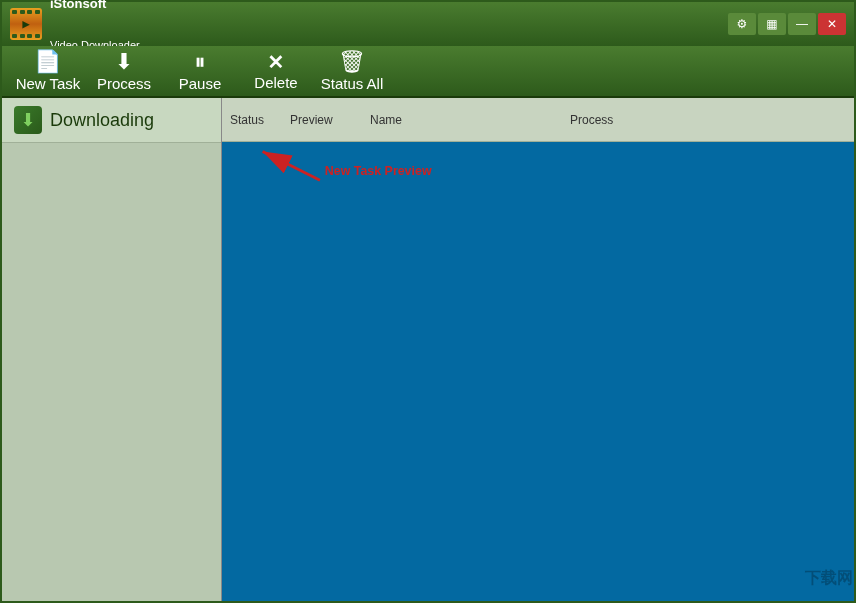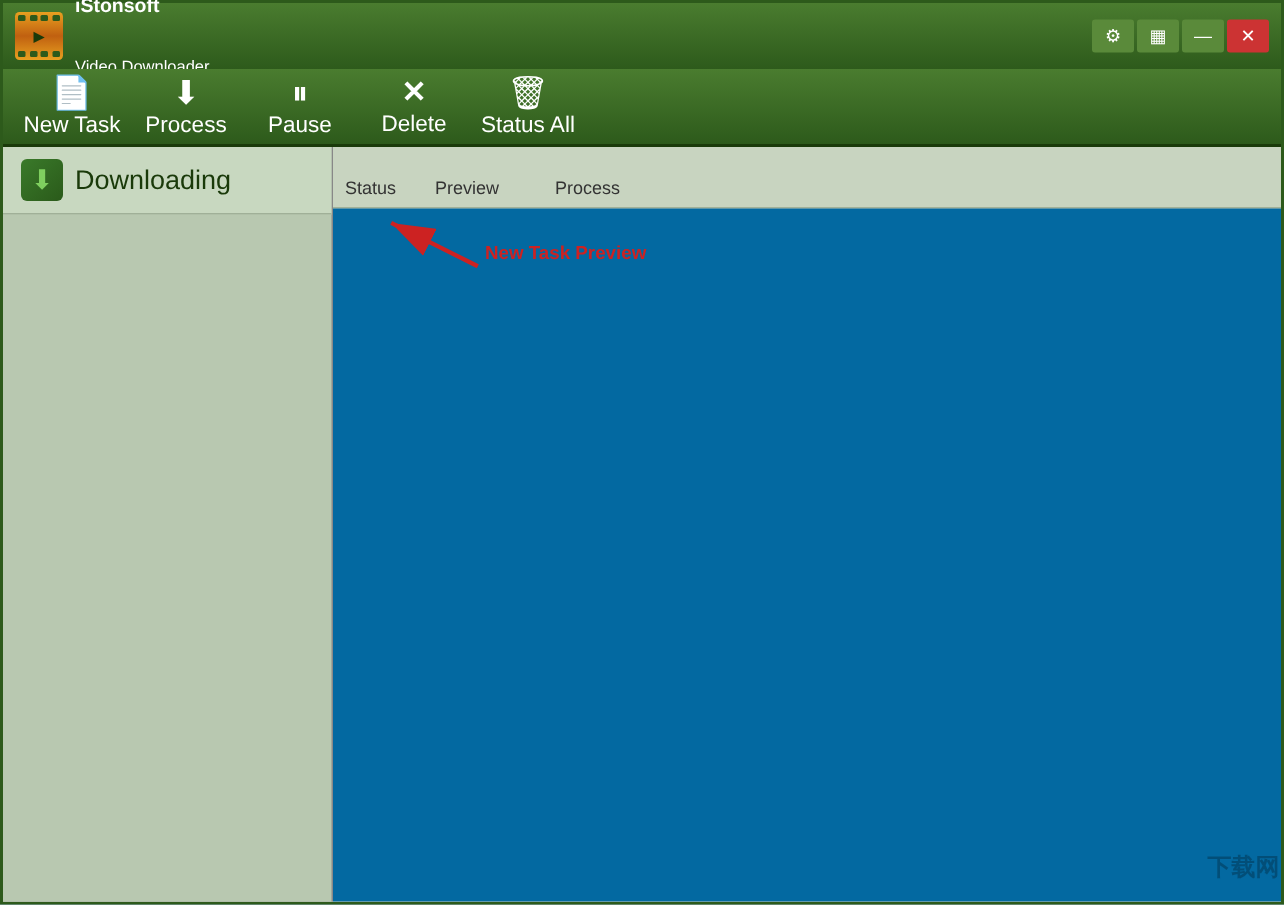--- a/index.html
+++ b/index.html
@@ -187,8 +187,9 @@
       display: flex;
       background: #c8d4c0;
       border-bottom: 1px solid #a0b098;
-      padding: 20px 8px;
-      height: 24px;
+      padding: 6px 8px;
+      height: 44px;
+      align-items: center;
     }
     .col-header {
       font-size: 12px;

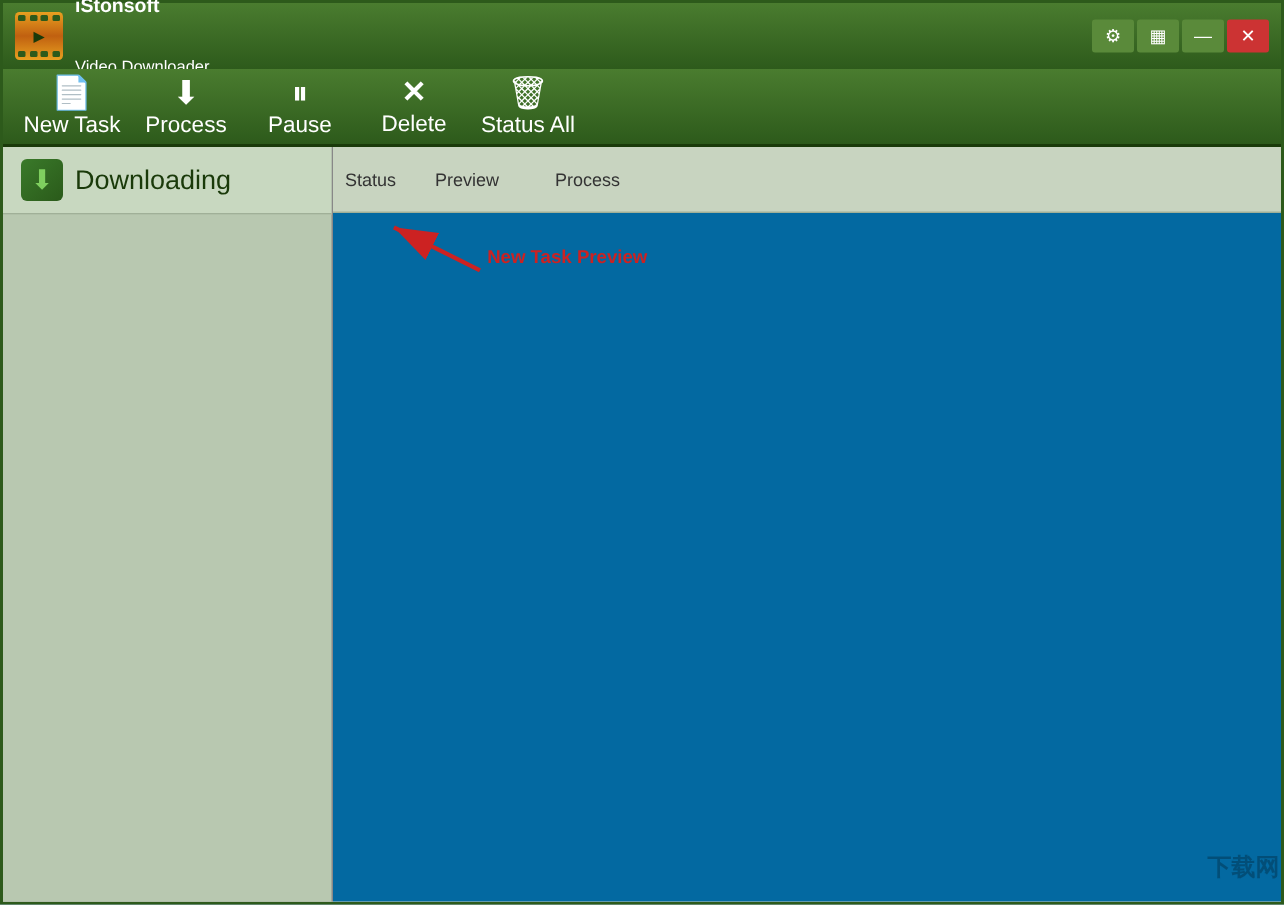--- a/index.html
+++ b/index.html
@@ -315,6 +315,7 @@
       <div class="column-headers">
         <span class="col-header col-status">Status</span>
         <span class="col-header col-preview">Preview</span>
+        <span class="col-header col-name">Name</span>
         <span class="col-header col-process">Process</span>
       </div>
 

